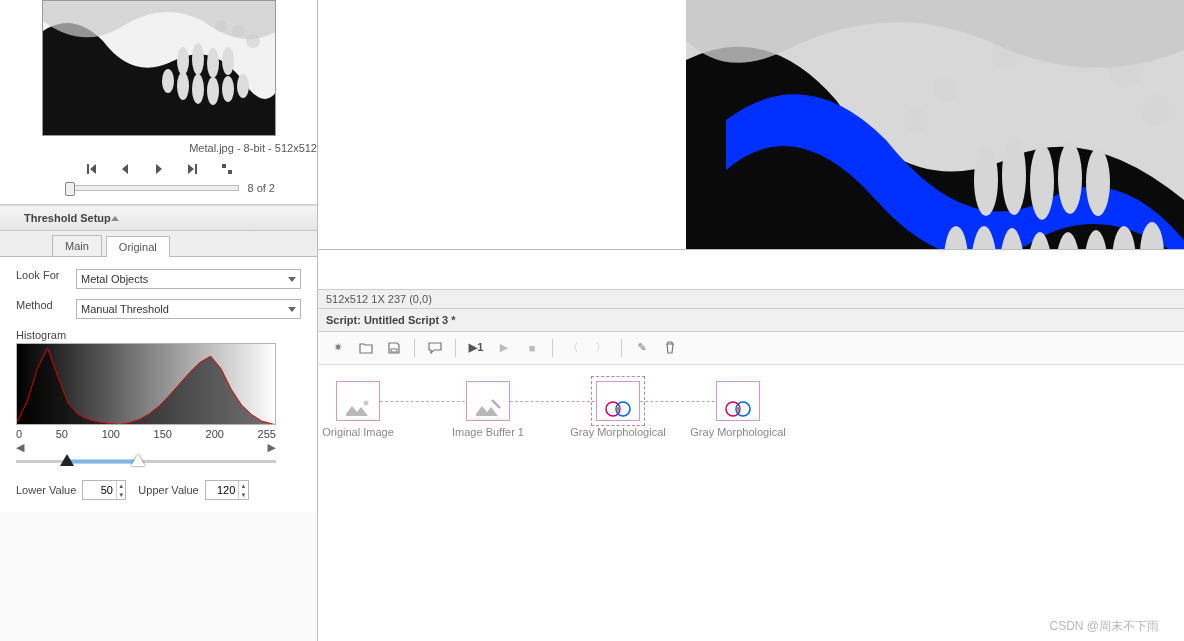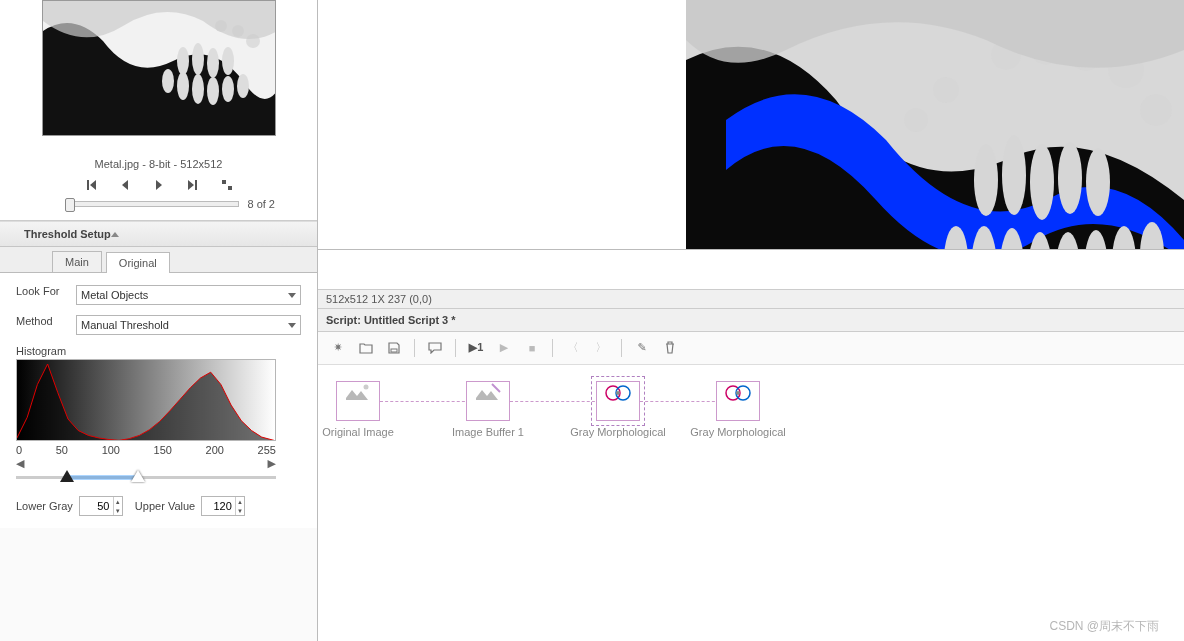--- a/index.html
+++ b/index.html
@@ -10,7 +10,7 @@
 .preview-panel { border-bottom: 1px solid #ccc; background: #fff; padding: 0 0 10px 0; }
 .thumb-wrap { display: flex; justify-content: center; padding-top: 0; }
 .thumb { width: 234px; height: 136px; border: 1px solid #999; background: #fff; position: relative; overflow: hidden; }
-.thumb-caption { text-align: center; color: #555; margin-top: 22px; }
+.thumb-caption { text-align: right; color: #555; margin-top: 6px; }
 .nav-row { display: flex; justify-content: center; gap: 16px; margin-top: 8px; }
 .nav-btn { width: 18px; height: 14px; display: flex; align-items: center; justify-content: center; color: #444; cursor: pointer; }
 .nav-btn svg { width: 12px; height: 12px; fill: #555; }

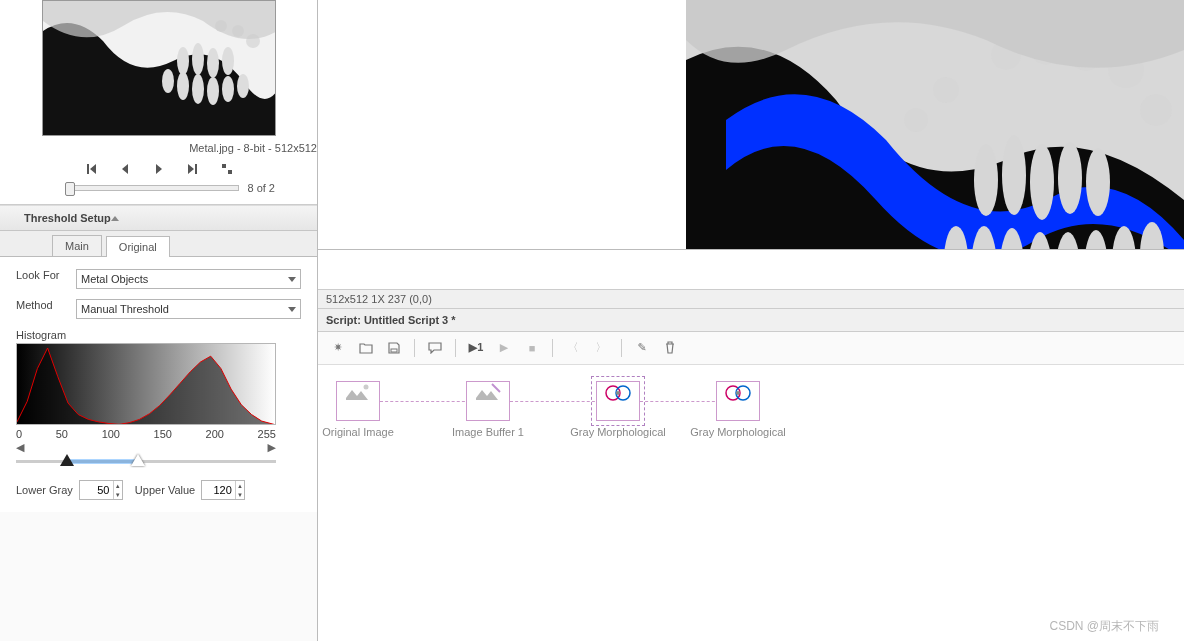--- a/index.html
+++ b/index.html
@@ -57,7 +57,7 @@
 .tb-btn { width: 20px; height: 20px; display: flex; align-items: center; justify-content: center; color: #777; cursor: pointer; }
 .tb-sep { width: 1px; height: 18px; background: #ccc; margin: 0 2px; }
 .script-canvas { flex: 1; background: #fff; padding: 18px 10px 10px 10px; position: relative; }
-.node { position: absolute; width: 44px; height: 40px; border: 1px solid #cc99cc; background: #fff; display: flex; align-items: flex-start; justify-content: center; }
+.node { position: absolute; width: 44px; height: 40px; border: 1px solid #cc99cc; background: #fff; display: flex; align-items: flex-end; justify-content: center; }
 .node.sel { outline: 1px dashed #b080c0; outline-offset: 4px; }
 .node-lbl { position: absolute; top: 44px; white-space: nowrap; color: #888; font-size: 11px; }
 .link { position: absolute; height: 0; border-top: 1px dashed #cc99cc; }

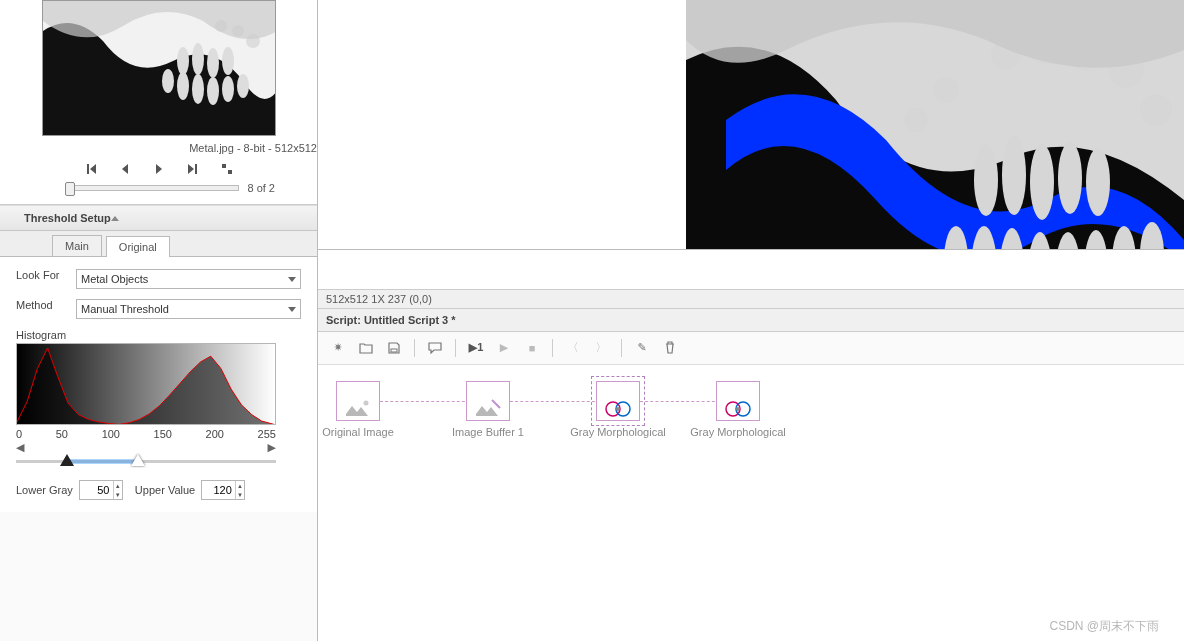--- a/index.html
+++ b/index.html
@@ -178,7 +178,7 @@
       <div class="tri high" id="tri-high" style="left: 115.353px;"></div>
     </div>
     <div class="val-row">
-      <label>Lower Gray</label>
+      <label>Lower Value</label>
       <div class="spin">
         <input value="50" style="">
         <div class="spin-btns">

